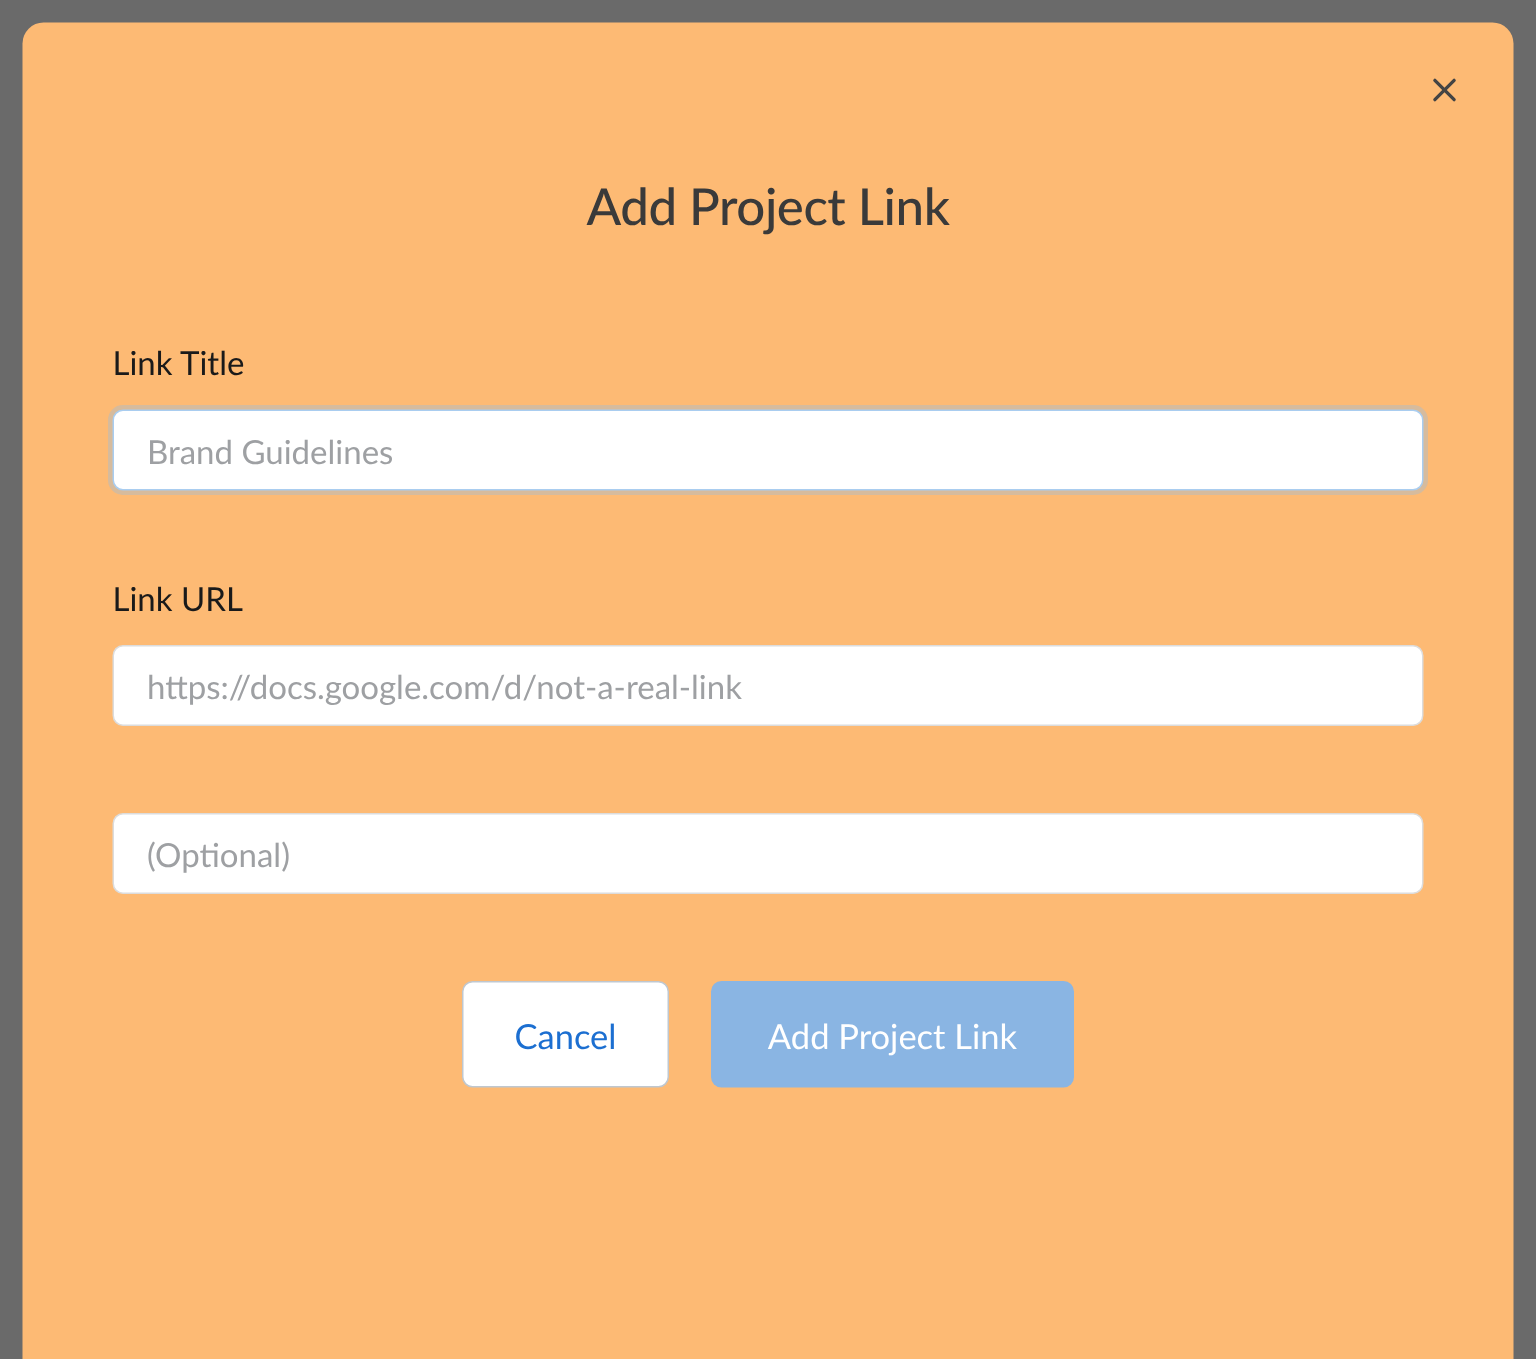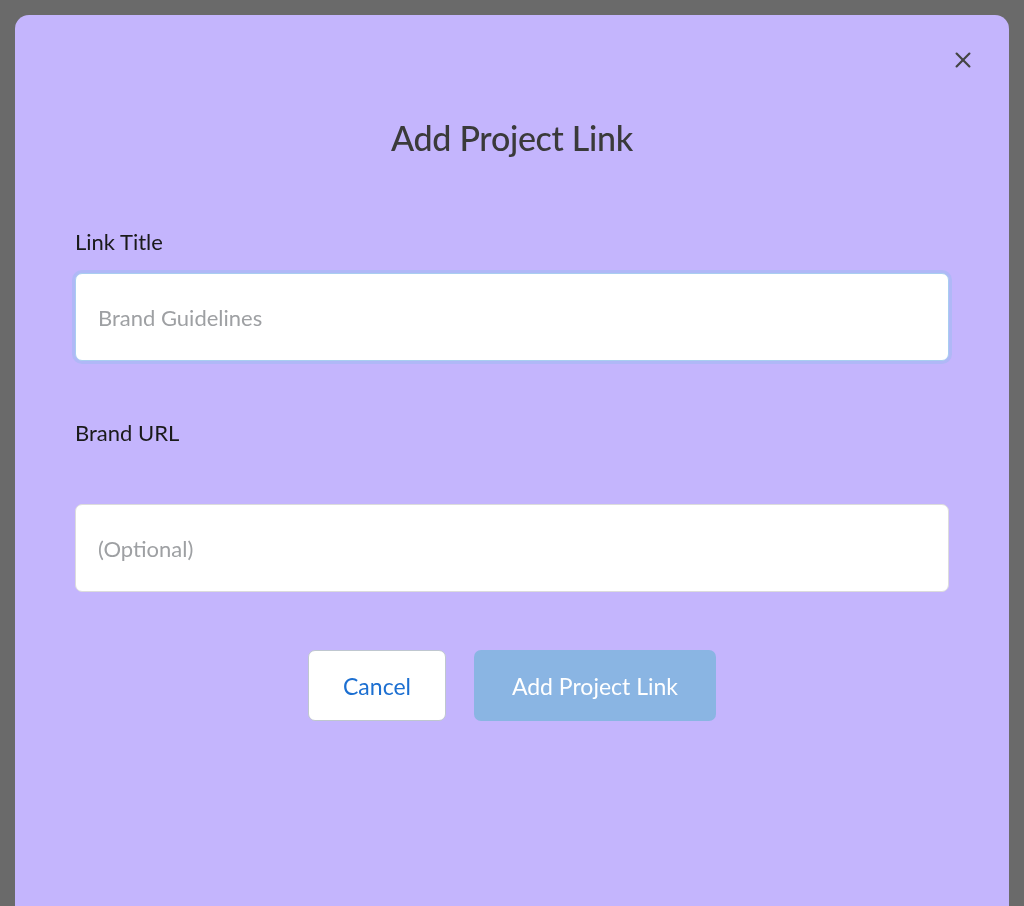--- a/index.html
+++ b/index.html
@@ -26,7 +26,7 @@
       left: 15px;
       right: 15px;
       bottom: 0;
-      background: #c4b5fd;
+      background: #fdba74;
       border-radius: 14px 14px 0 0;
       padding: 22px 0 0 0;
     }

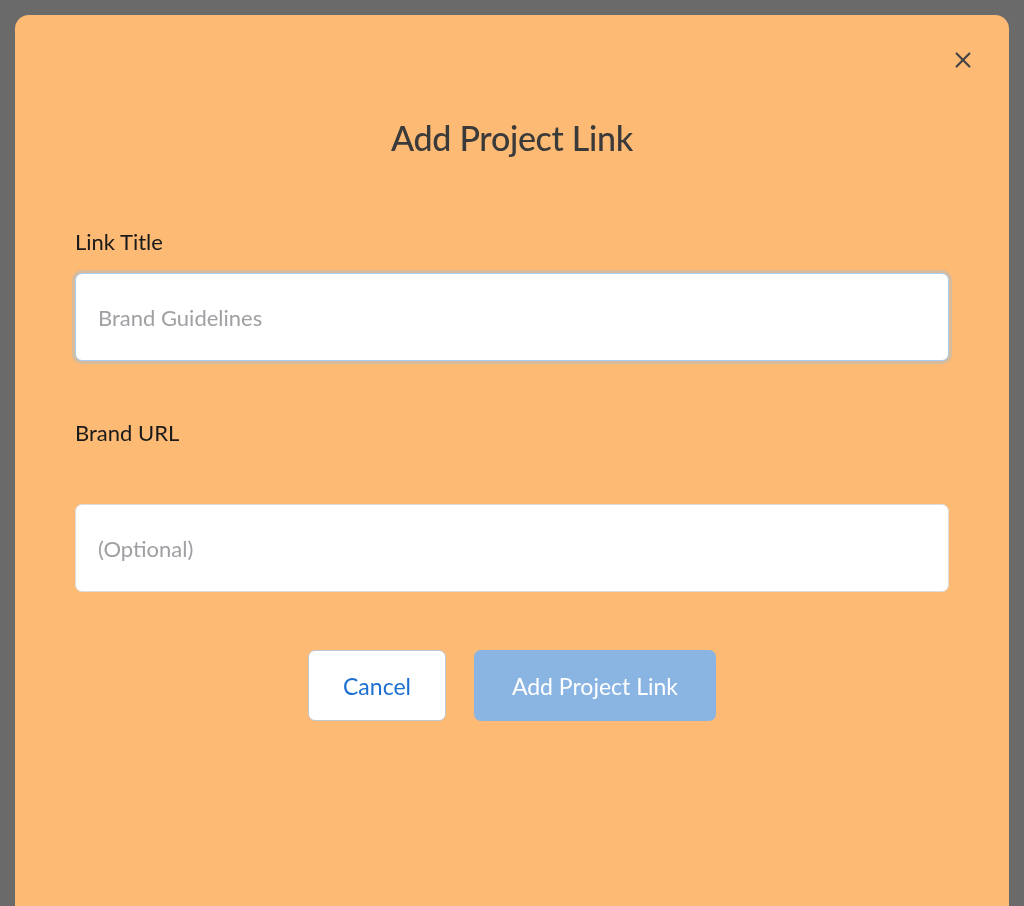--- a/index.html
+++ b/index.html
@@ -72,7 +72,7 @@
     }
     .form-input {
       width: 100%;
-      height: 88px;
+      height: 54px;
       padding: 0 22px;
       font-size: 22px;
       color: #333;

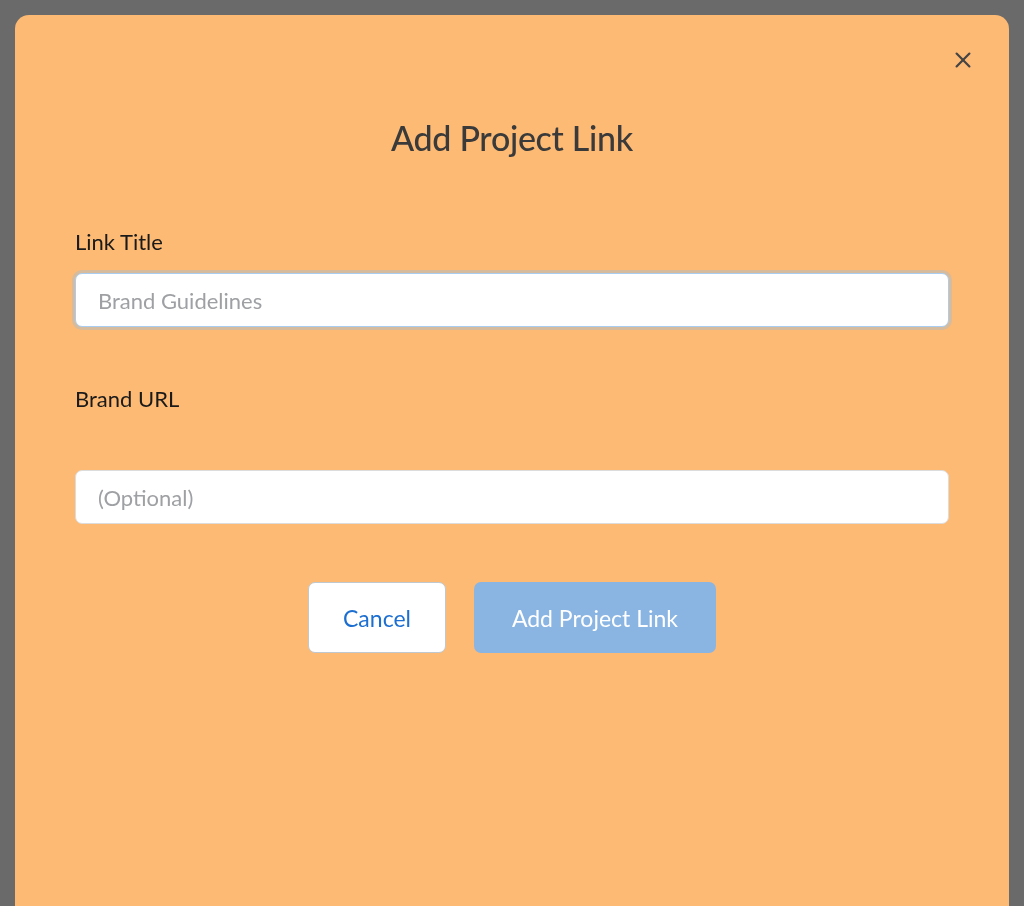--- a/index.html
+++ b/index.html
@@ -145,7 +145,7 @@
     </div>
 
     <div class="form-group">
-      <label class="form-label">Brand URL</label>
+      <label class="form-label">Link URL</label>
     </div>
 
     <div class="form-group">

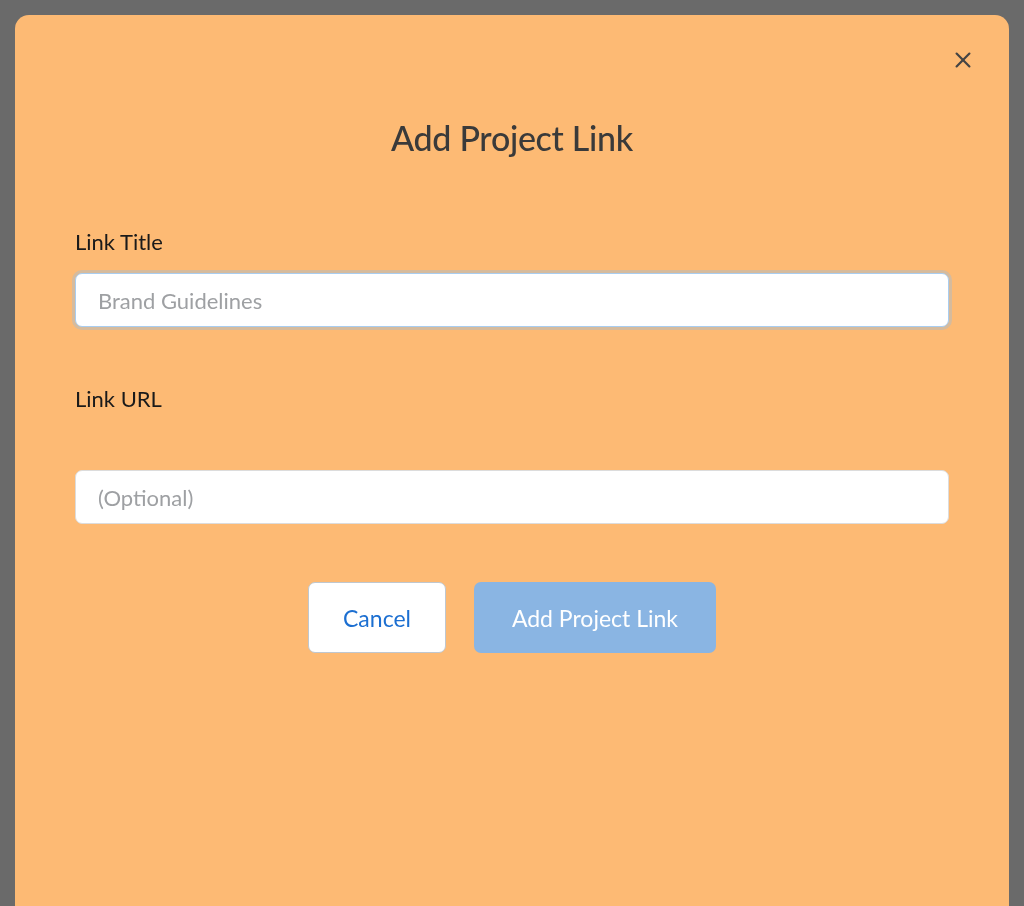--- a/index.html
+++ b/index.html
@@ -146,6 +146,7 @@
 
     <div class="form-group">
       <label class="form-label">Link URL</label>
+      <input type="text" class="form-input" placeholder="https://docs.google.com/d/not-a-real-link" style="">
     </div>
 
     <div class="form-group">

